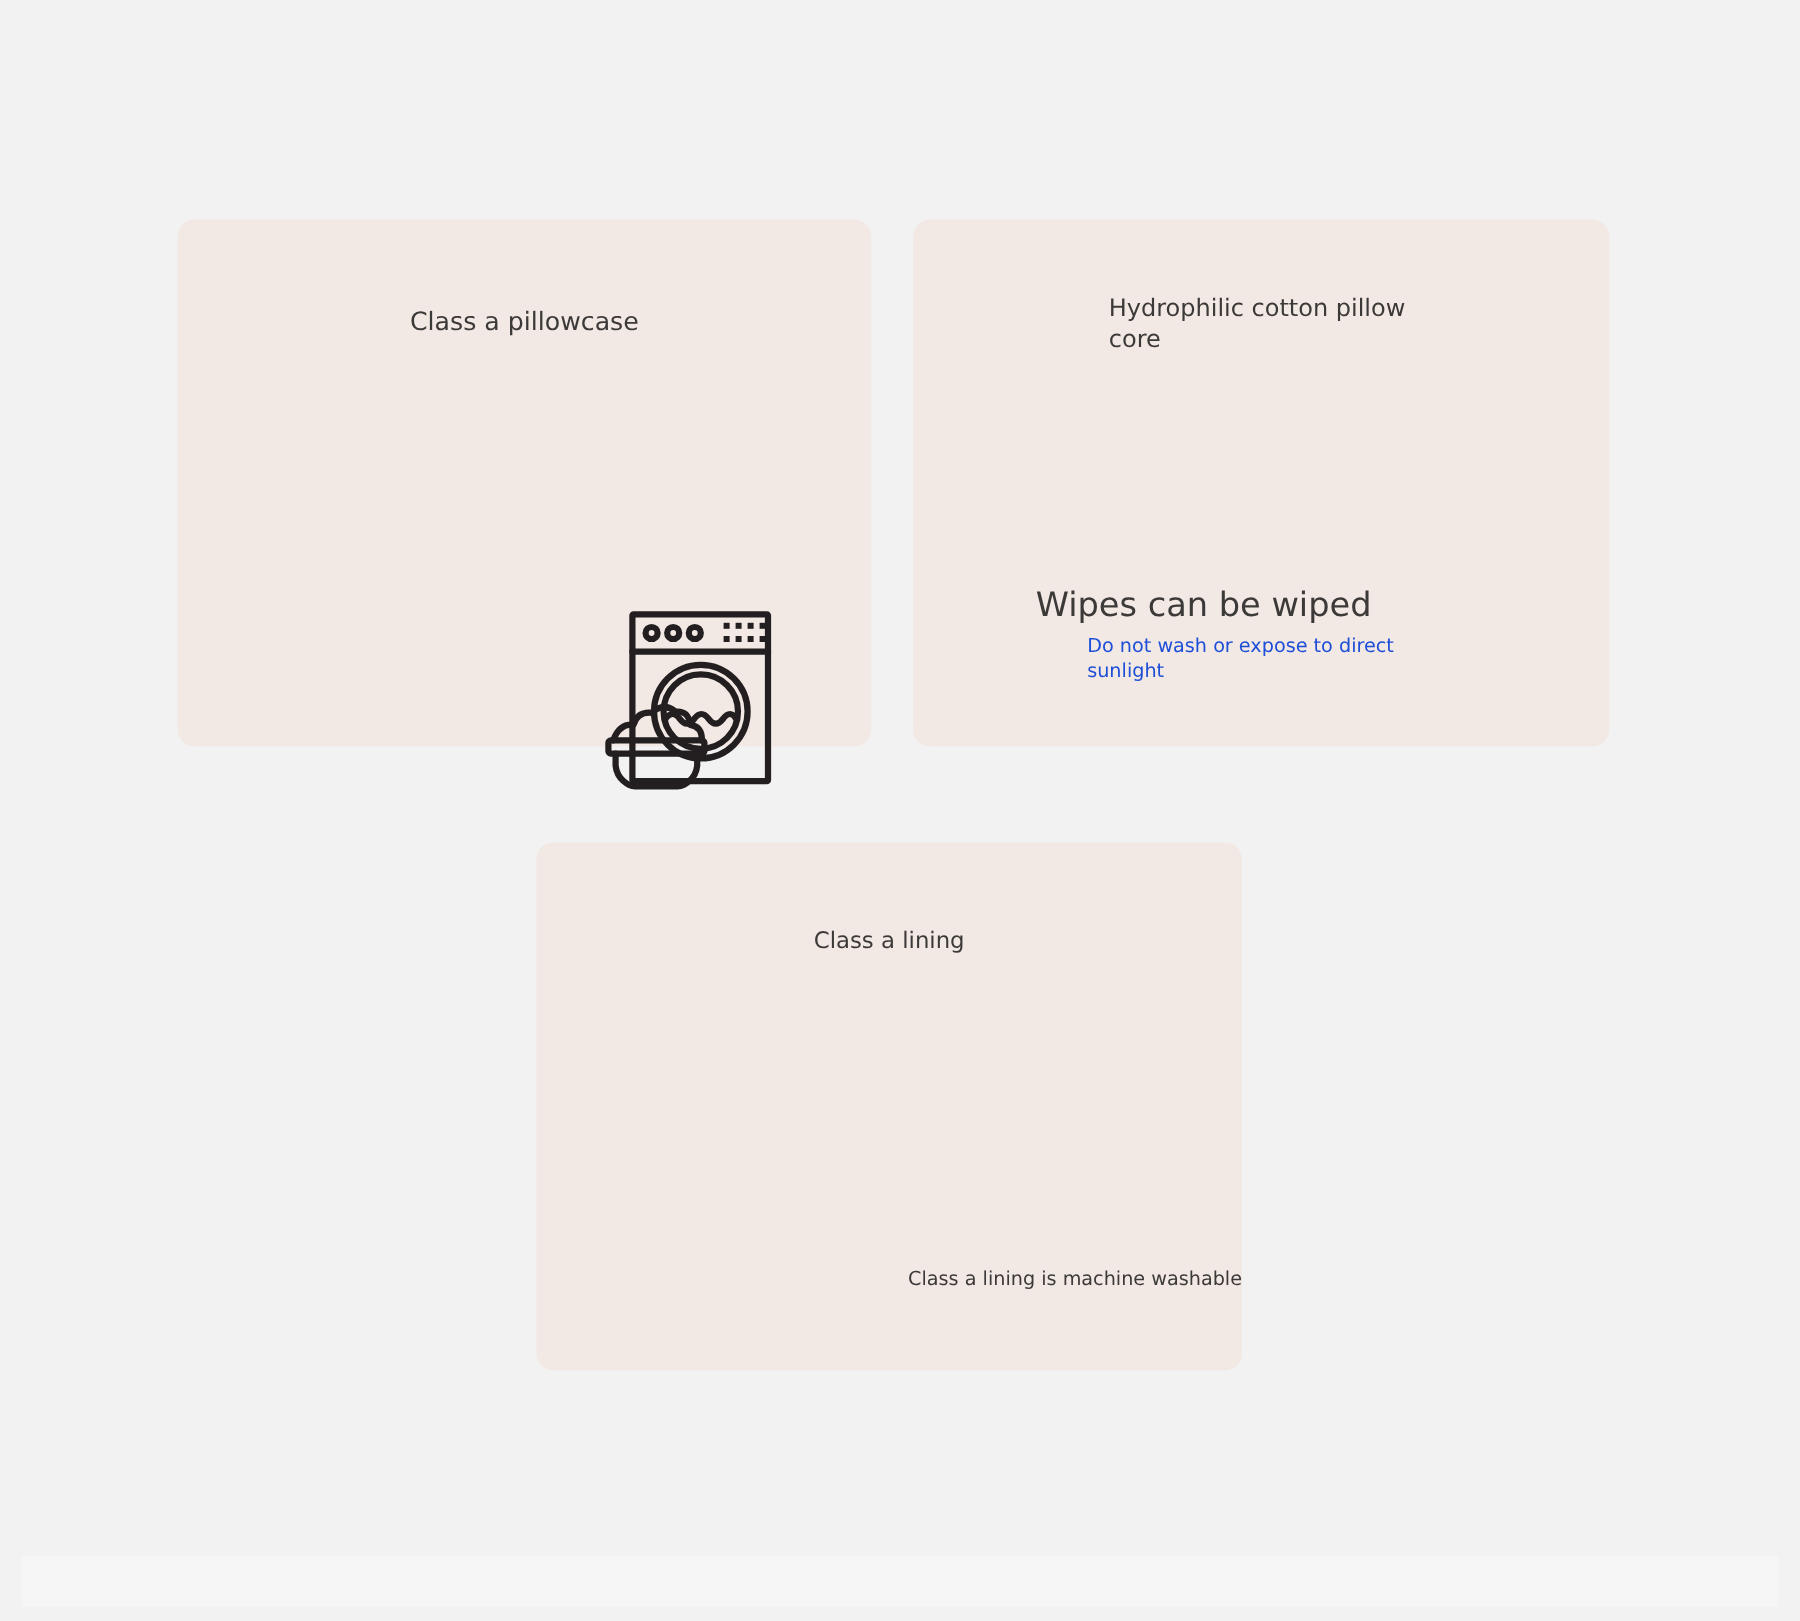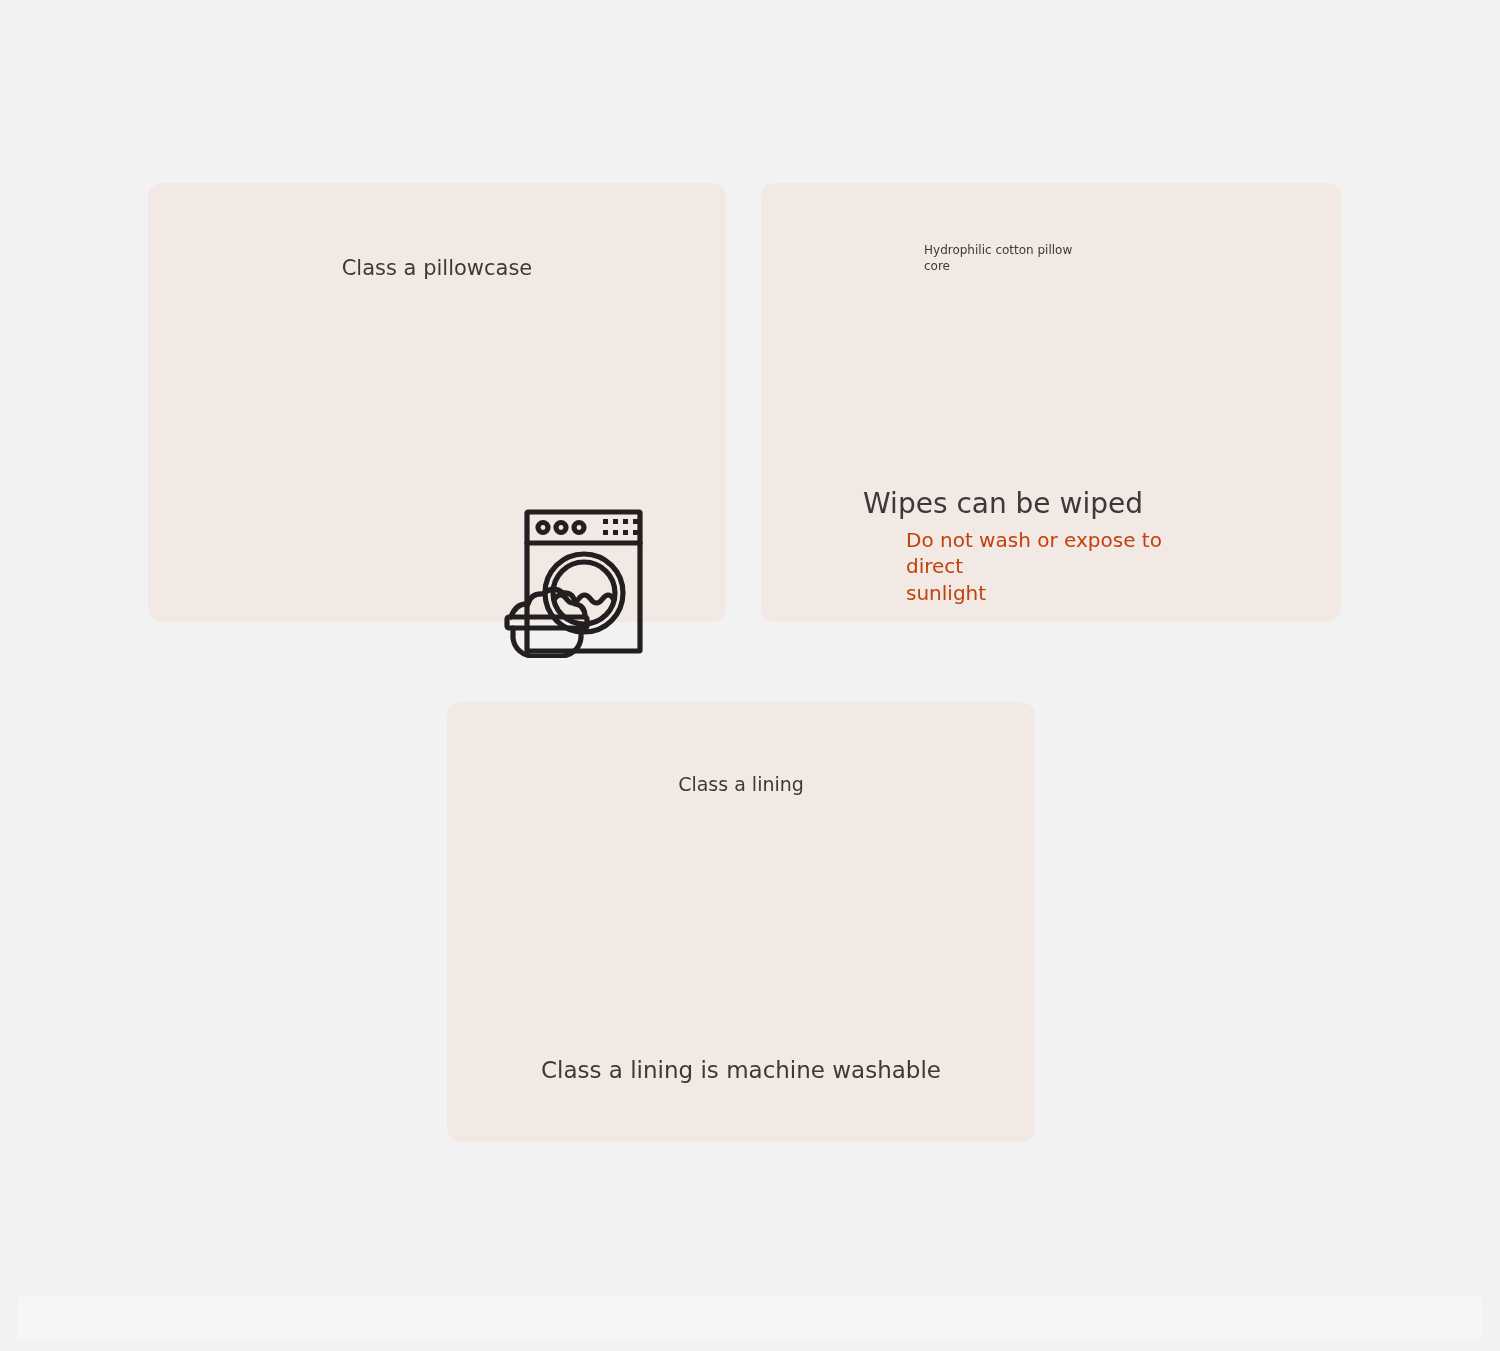--- a/index.html
+++ b/index.html
@@ -69,7 +69,7 @@
   .c2-top {
     left: 163px; top: 60px; width: 300px;
     text-align: left;
-    font-size: 12px;
+    font-size: 20px;
     color: #3c3a39;
   }
   .c2-title {

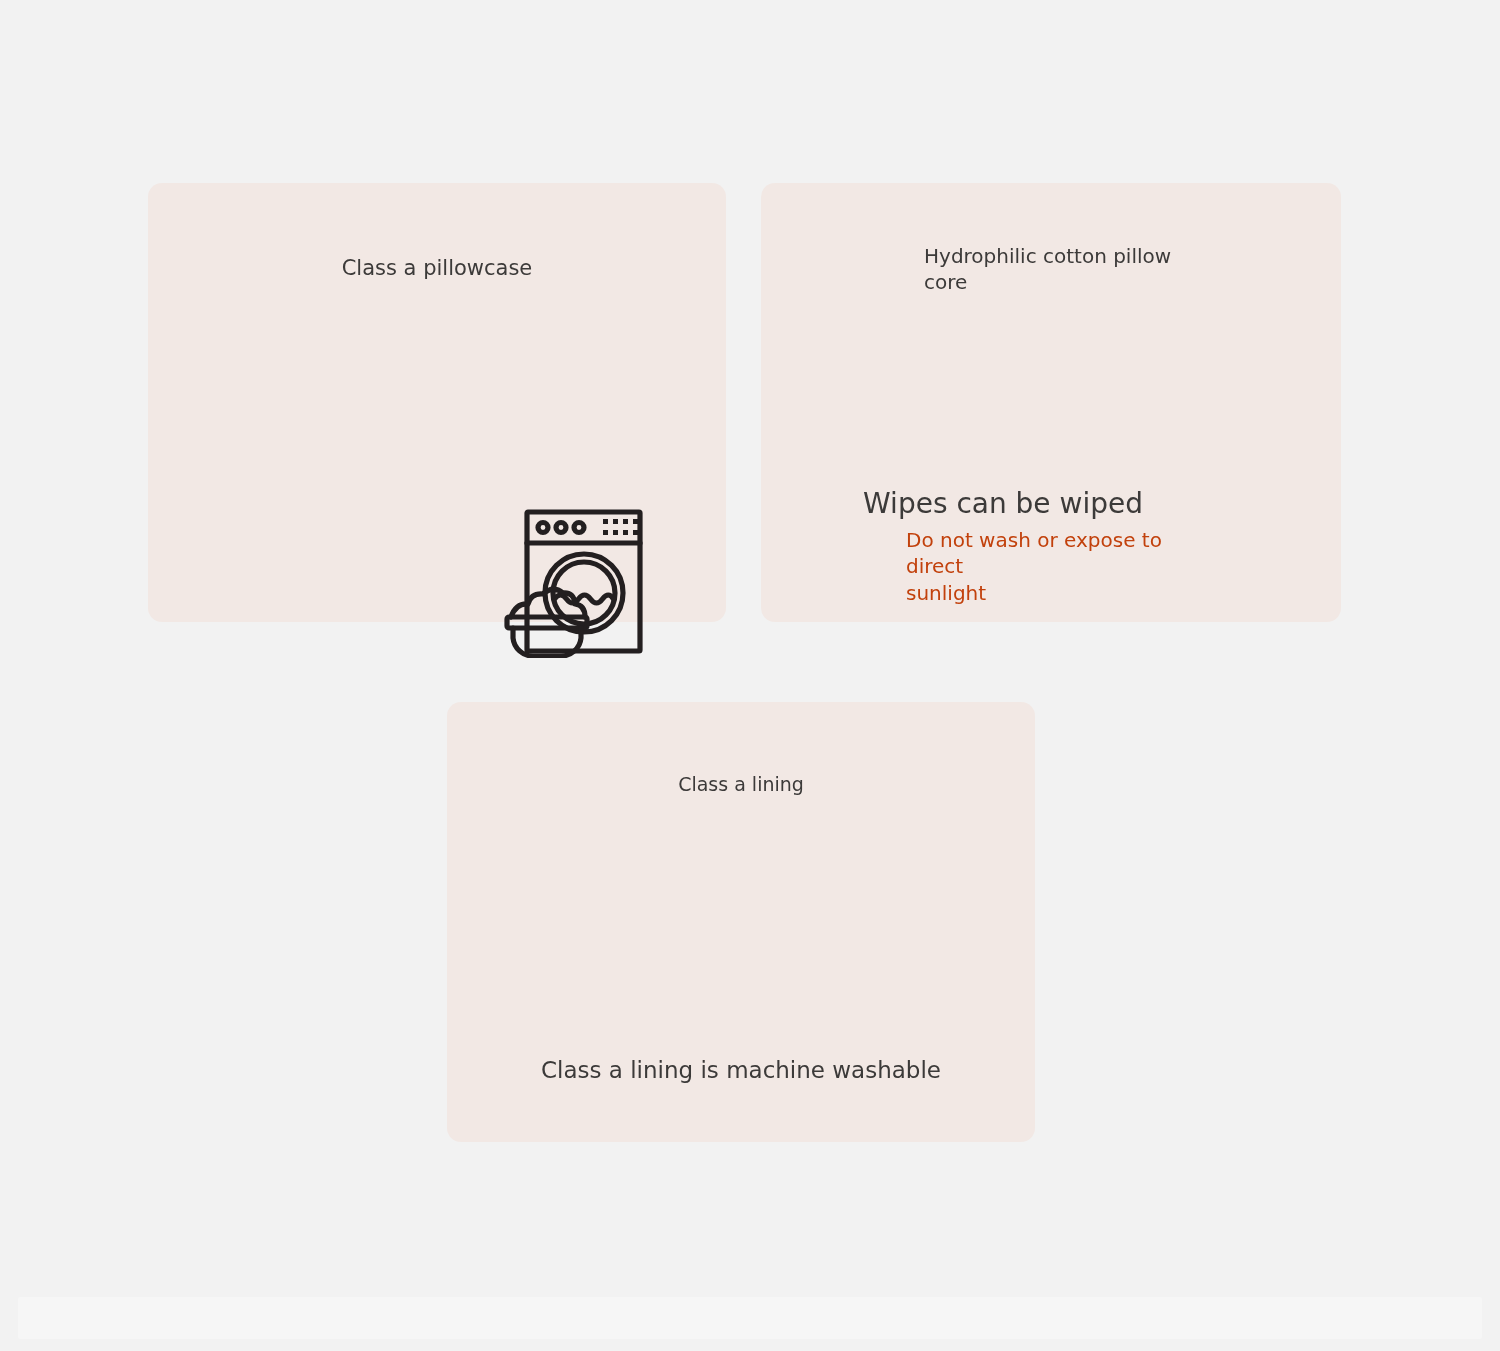--- a/index.html
+++ b/index.html
@@ -81,8 +81,8 @@
   .c2-body {
     left: 145px; top: 344px; width: 300px;
     text-align: left;
-    font-size: 20px;
-    color: #c2410c;
+    font-size: 16px;
+    color: #1d4ed8;
   }
 
   

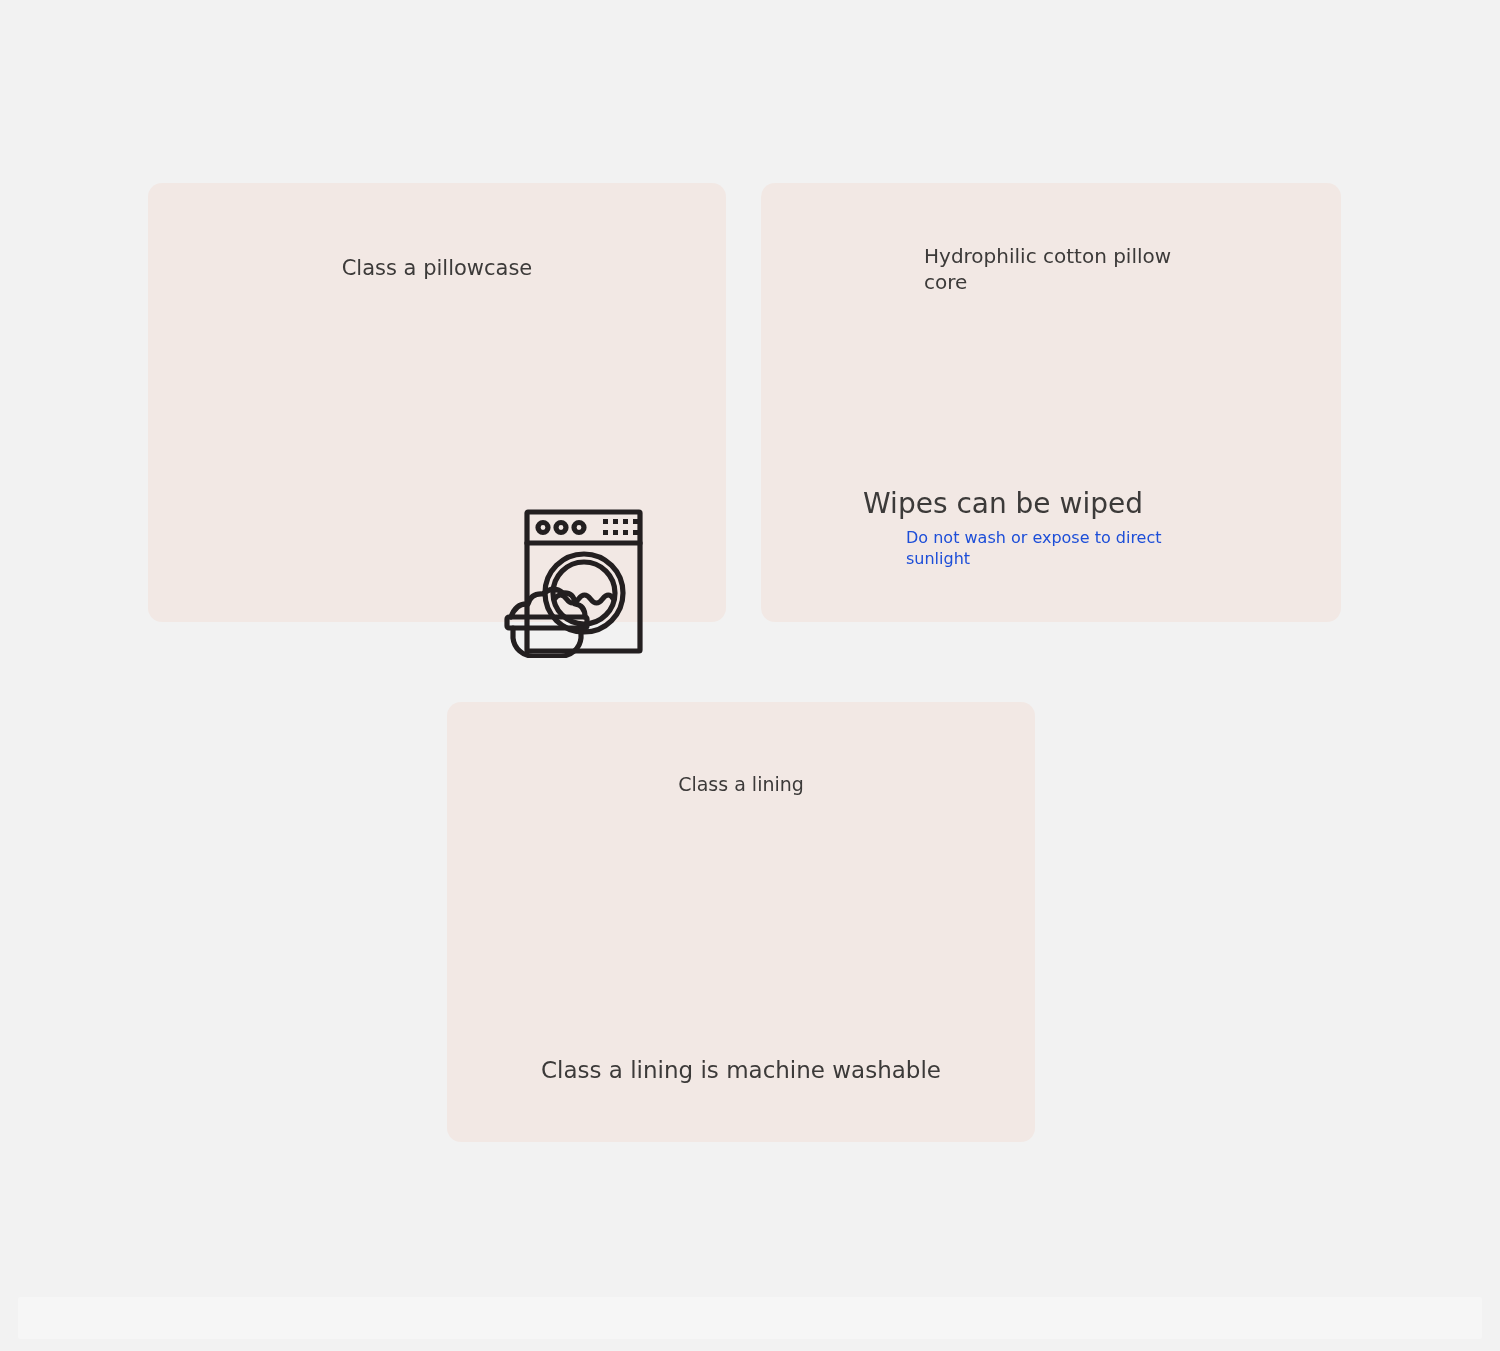--- a/index.html
+++ b/index.html
@@ -94,8 +94,8 @@
   }
   .c3-body {
     left: 0; top: 353px; width: 588px;
-    text-align: center;
-    font-size: 23px;
+    text-align: right;
+    font-size: 16px;
     color: #3c3a39;
   }
 

